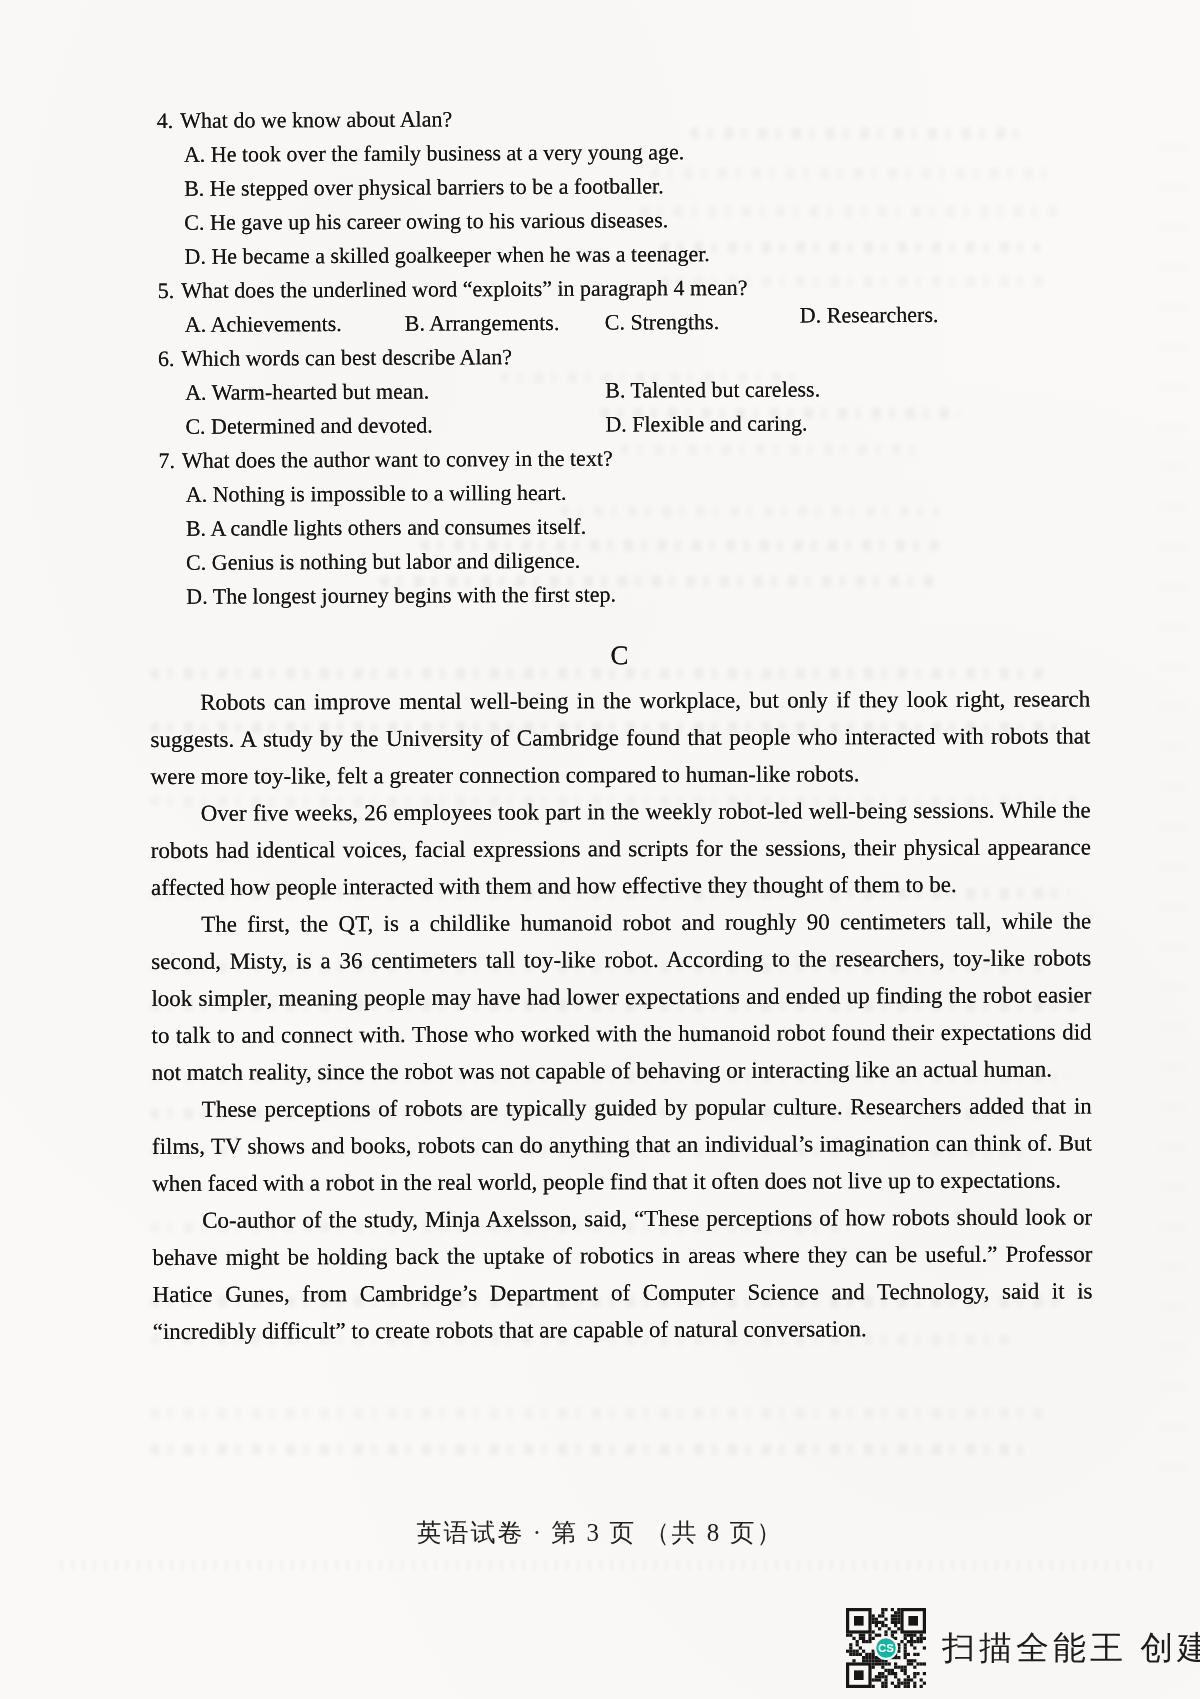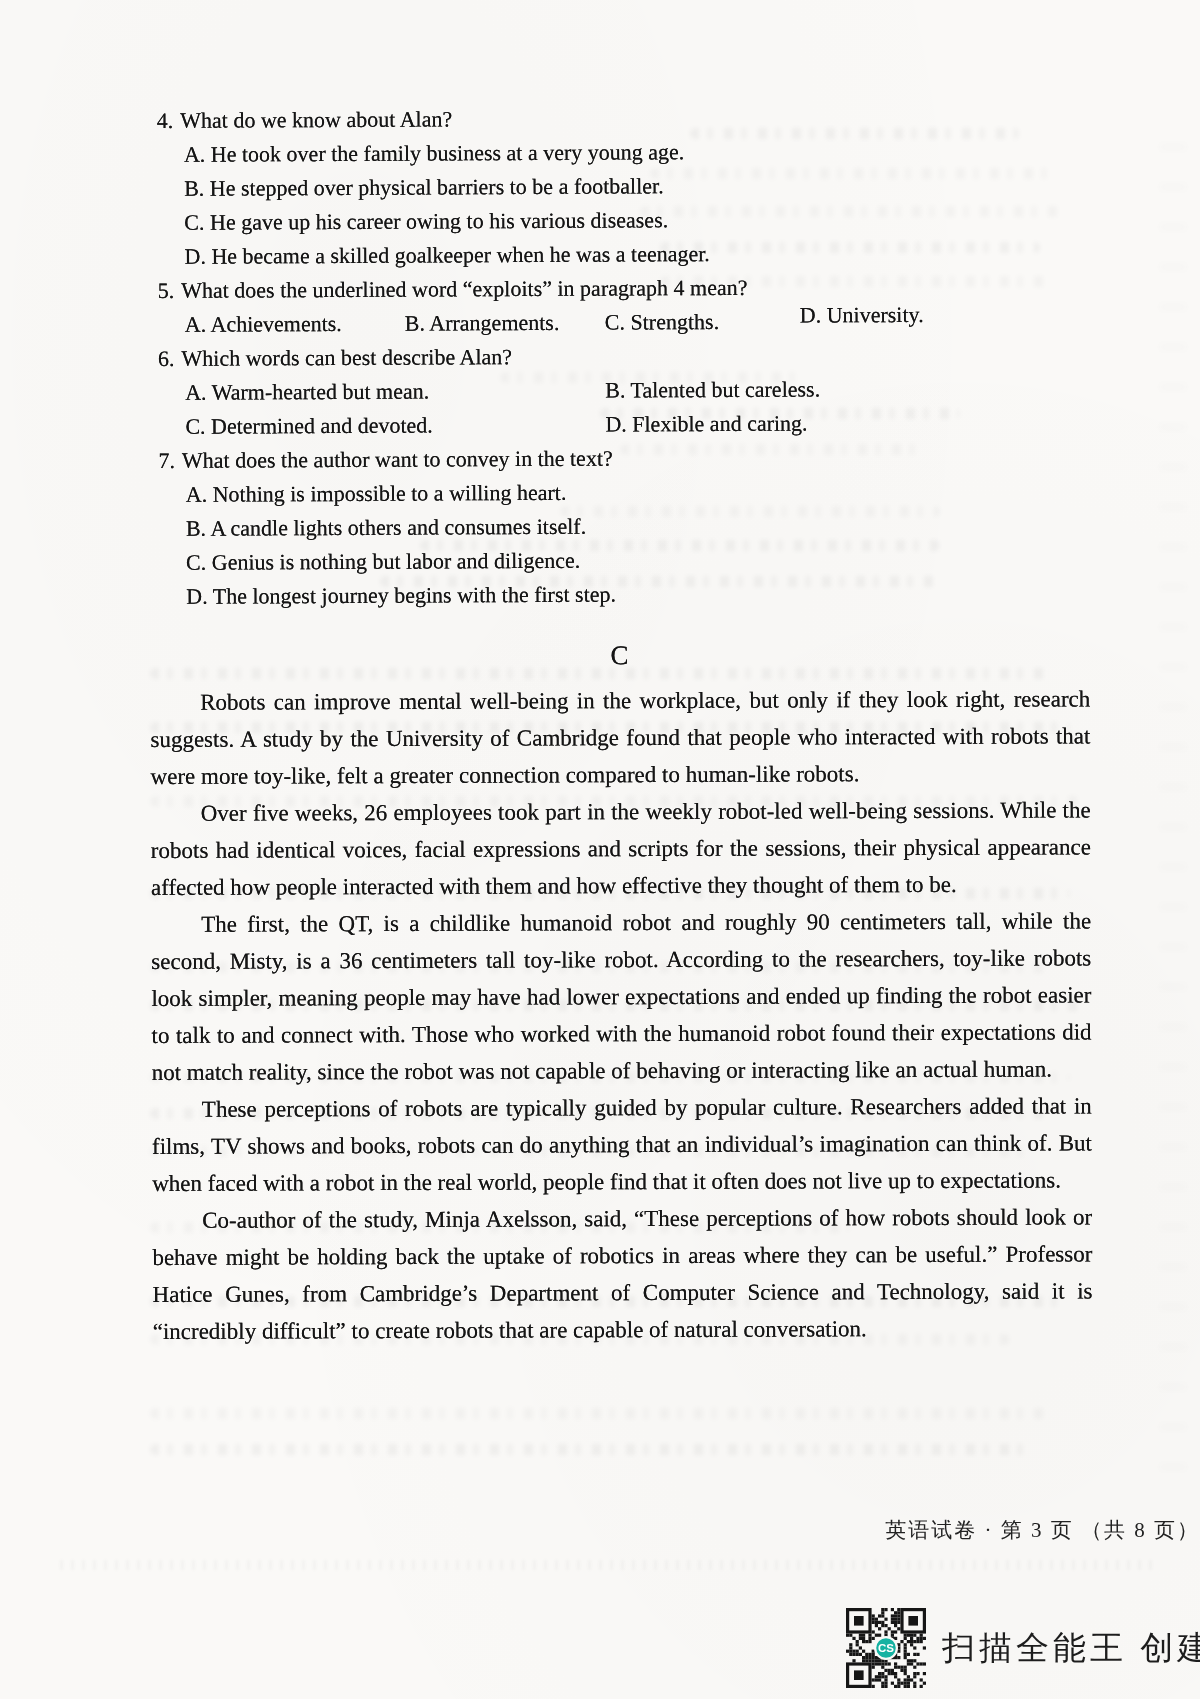--- a/index.html
+++ b/index.html
@@ -132,7 +132,7 @@
         <span class="col-a">A. Achievements.</span>
         <span class="col-b">B. Arrangements.</span>
         <span class="col-c">C. Strengths.</span>
-        <span class="col-d">D. University.</span>
+        <span class="col-d">D. Researchers.</span>
       </div>
       <div class="q-line"><span class="q-num">6.</span><span>Which words can best describe Alan?</span></div>
       <div class="opt-row opt-row2">

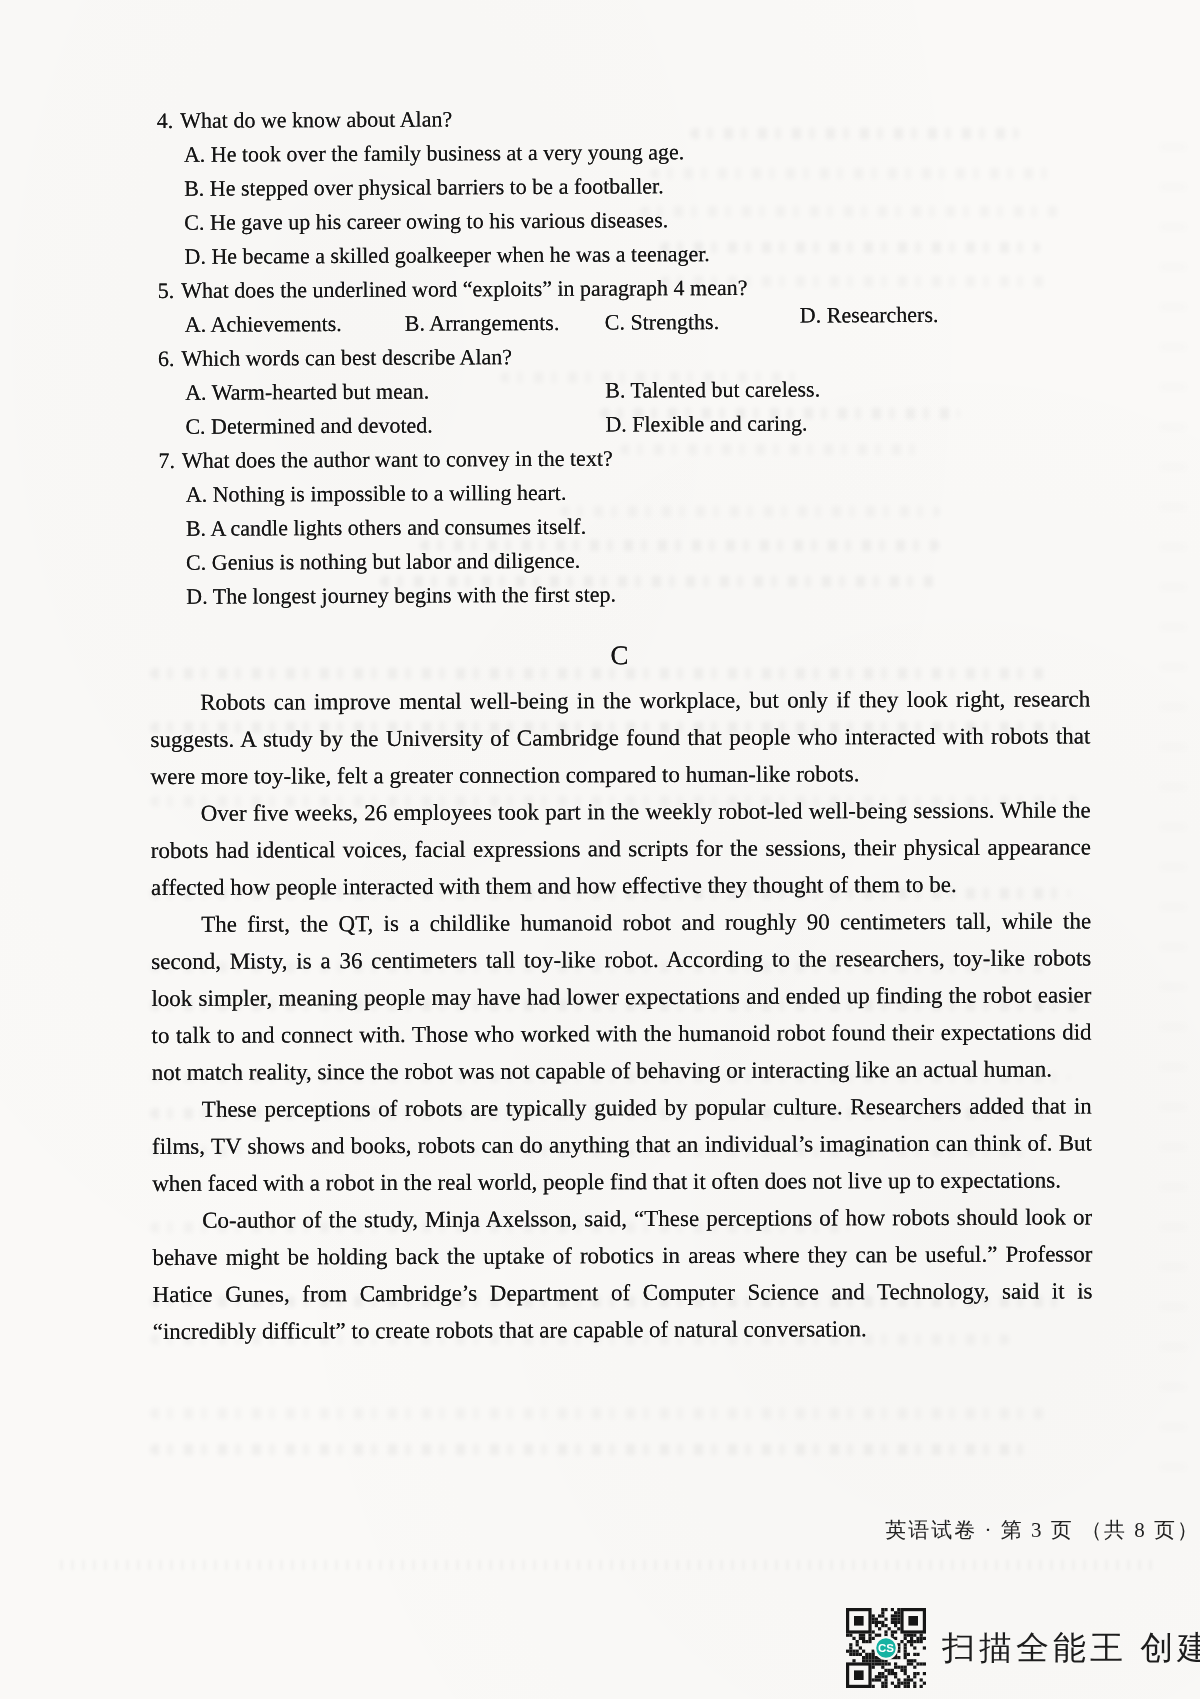--- a/index.html
+++ b/index.html
@@ -50,7 +50,7 @@
   
   .footer{
     position:absolute;left:0;top:1516px;width:1200px;
-    text-align:right;font-size:21px;color:#222;
+    text-align:center;font-size:25px;color:#222;
     letter-spacing:2px;
   }
   

